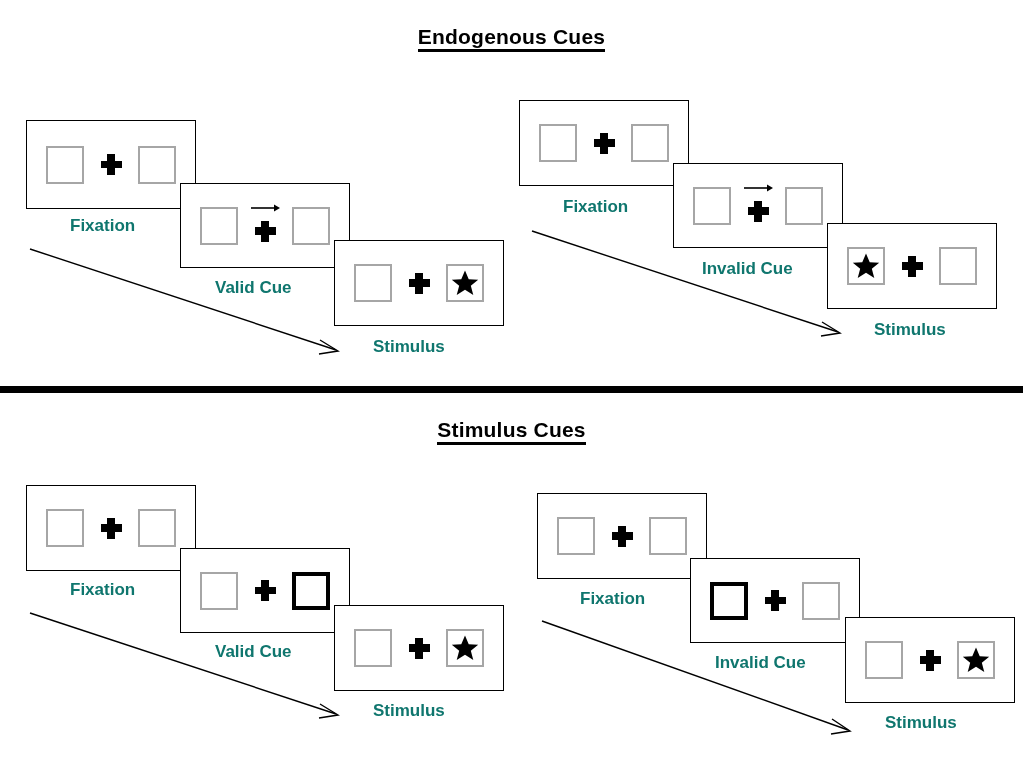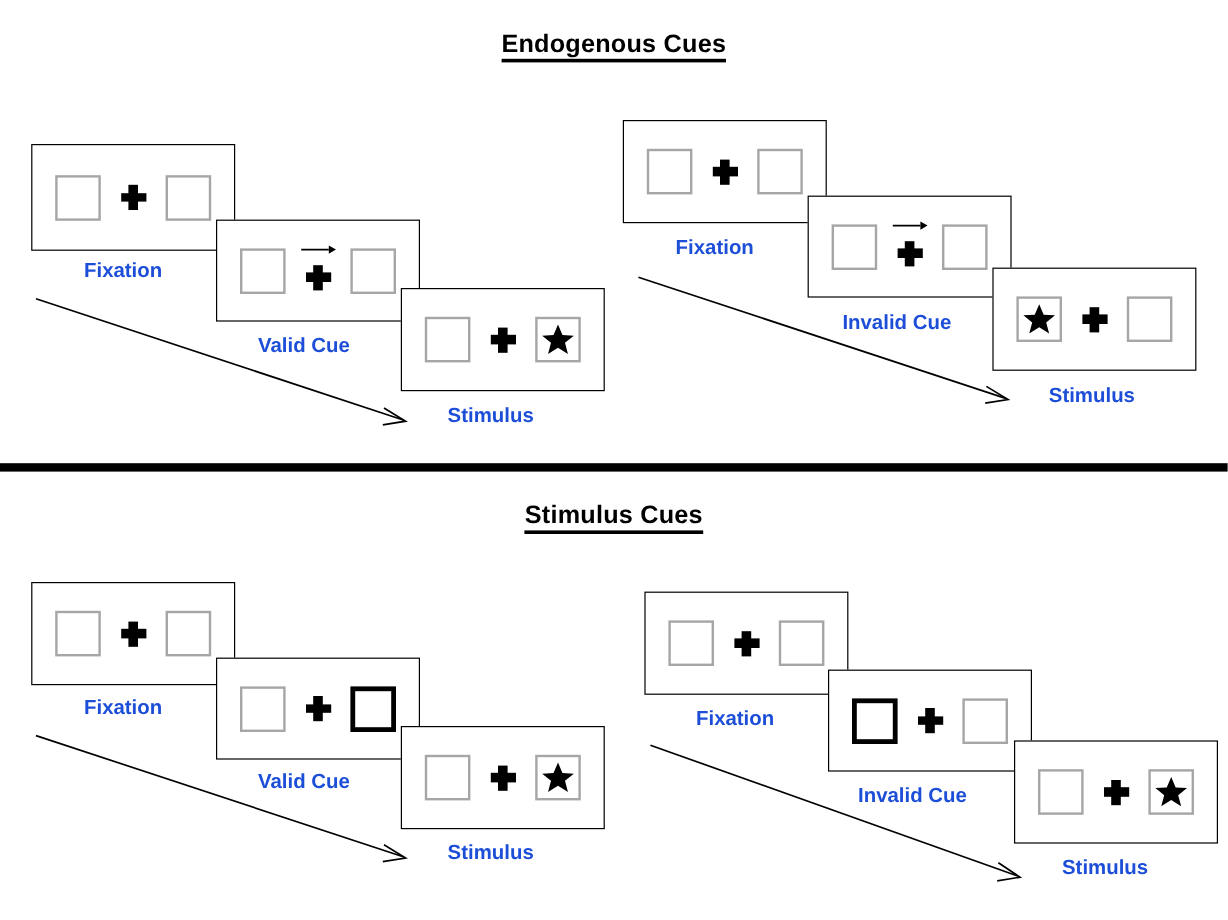--- a/index.html
+++ b/index.html
@@ -123,7 +123,7 @@
     font-size: 17px;
     font-weight: bold;
     white-space: nowrap;
-    color: #1d4ed8;
+    color: #0f766e;
   }
 
   

